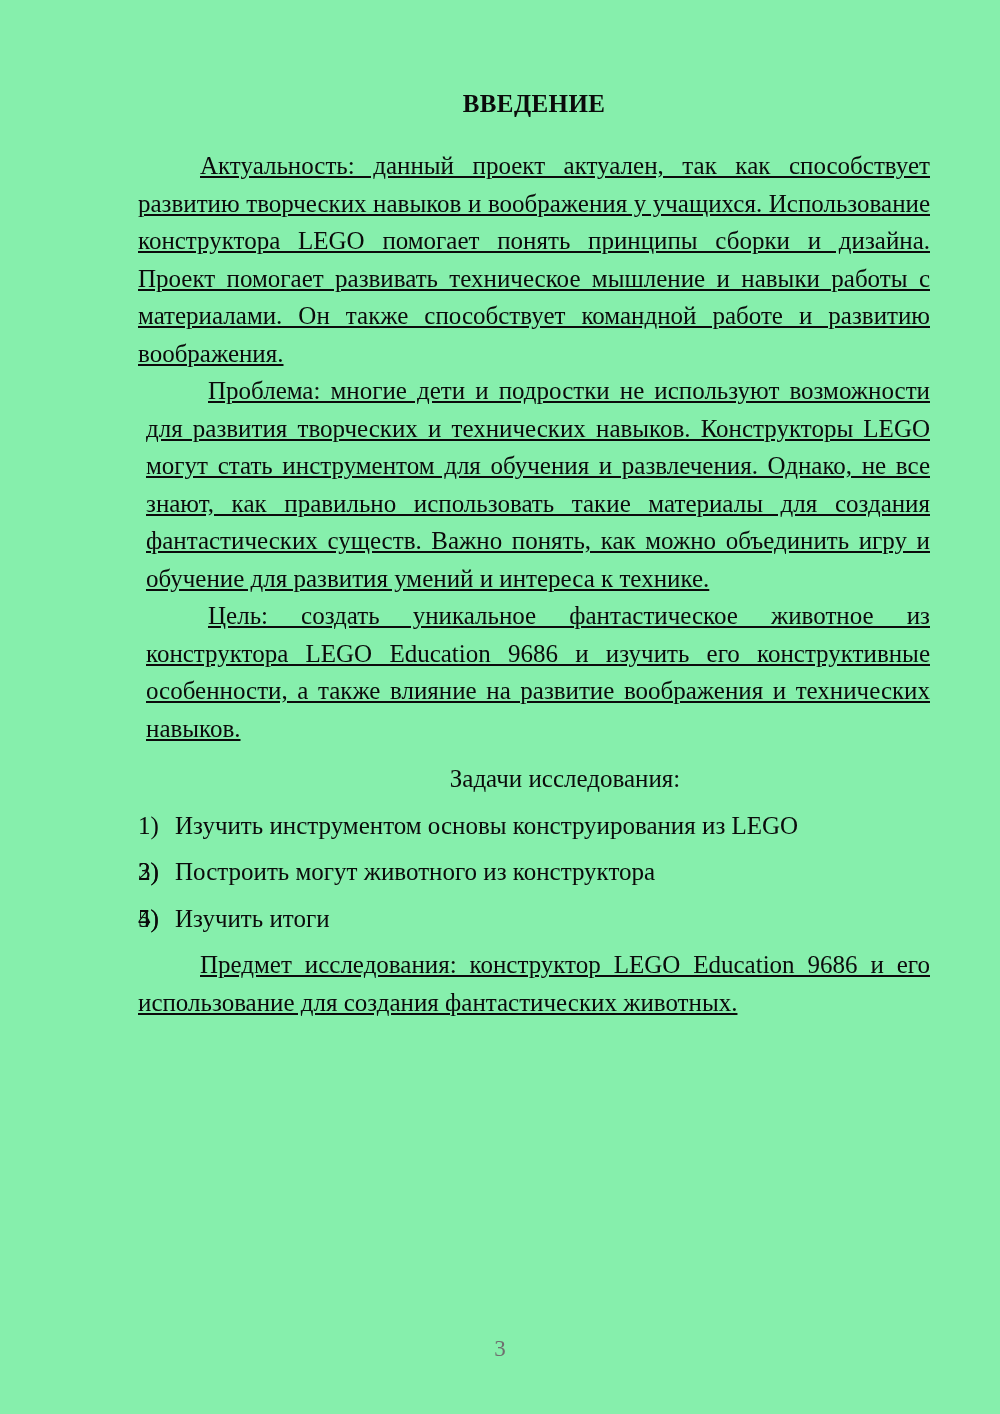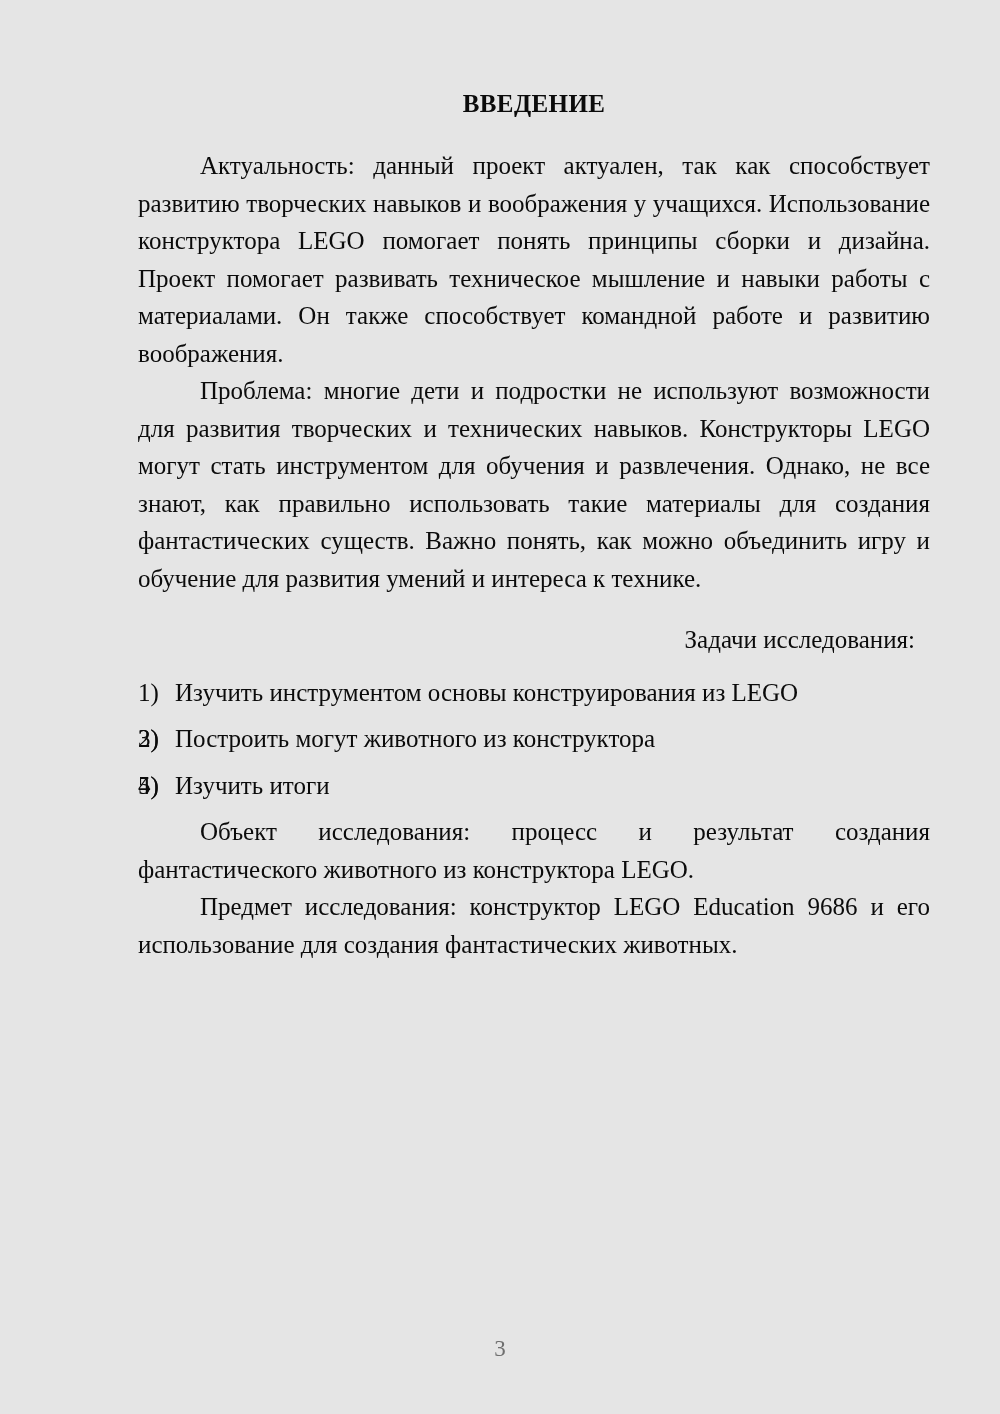--- a/index.html
+++ b/index.html
@@ -13,7 +13,7 @@
     position: relative;
     width: 1000px;
     height: 1414px;
-    background: #e5e5e5;
+    background: #86efac;
     box-sizing: border-box;
     overflow: hidden;
     font-family: "Liberation Serif", "DejaVu Serif", serif;

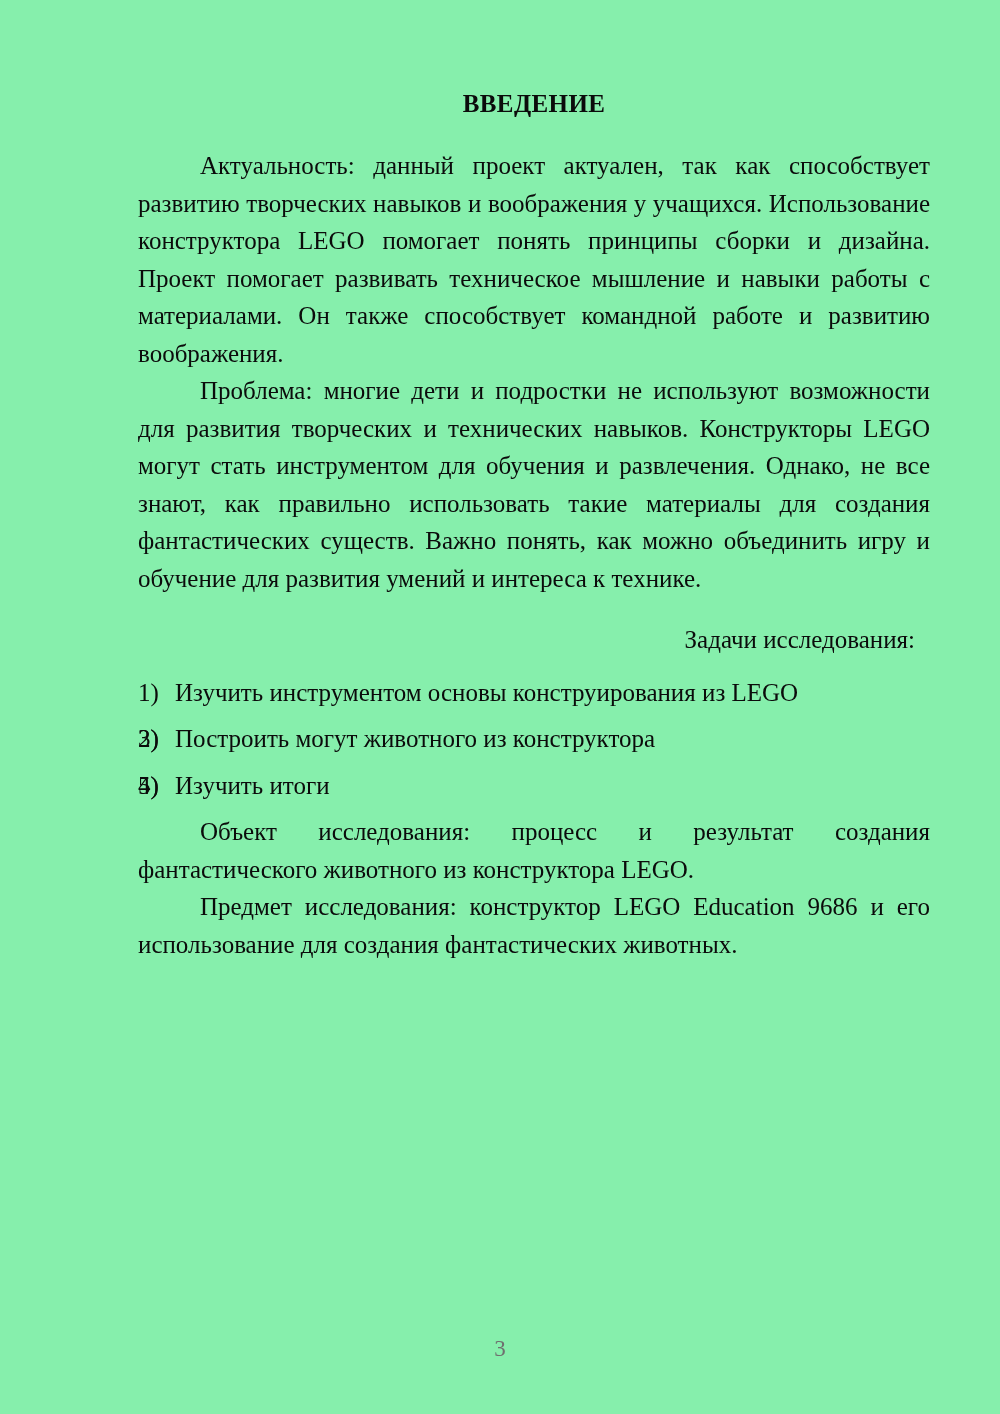--- a/index.html
+++ b/index.html
@@ -53,6 +53,7 @@
 
   .para-lastline-left {
     text-align-last: left;
+    text-decoration: underline;
   }
 
   .list-heading {

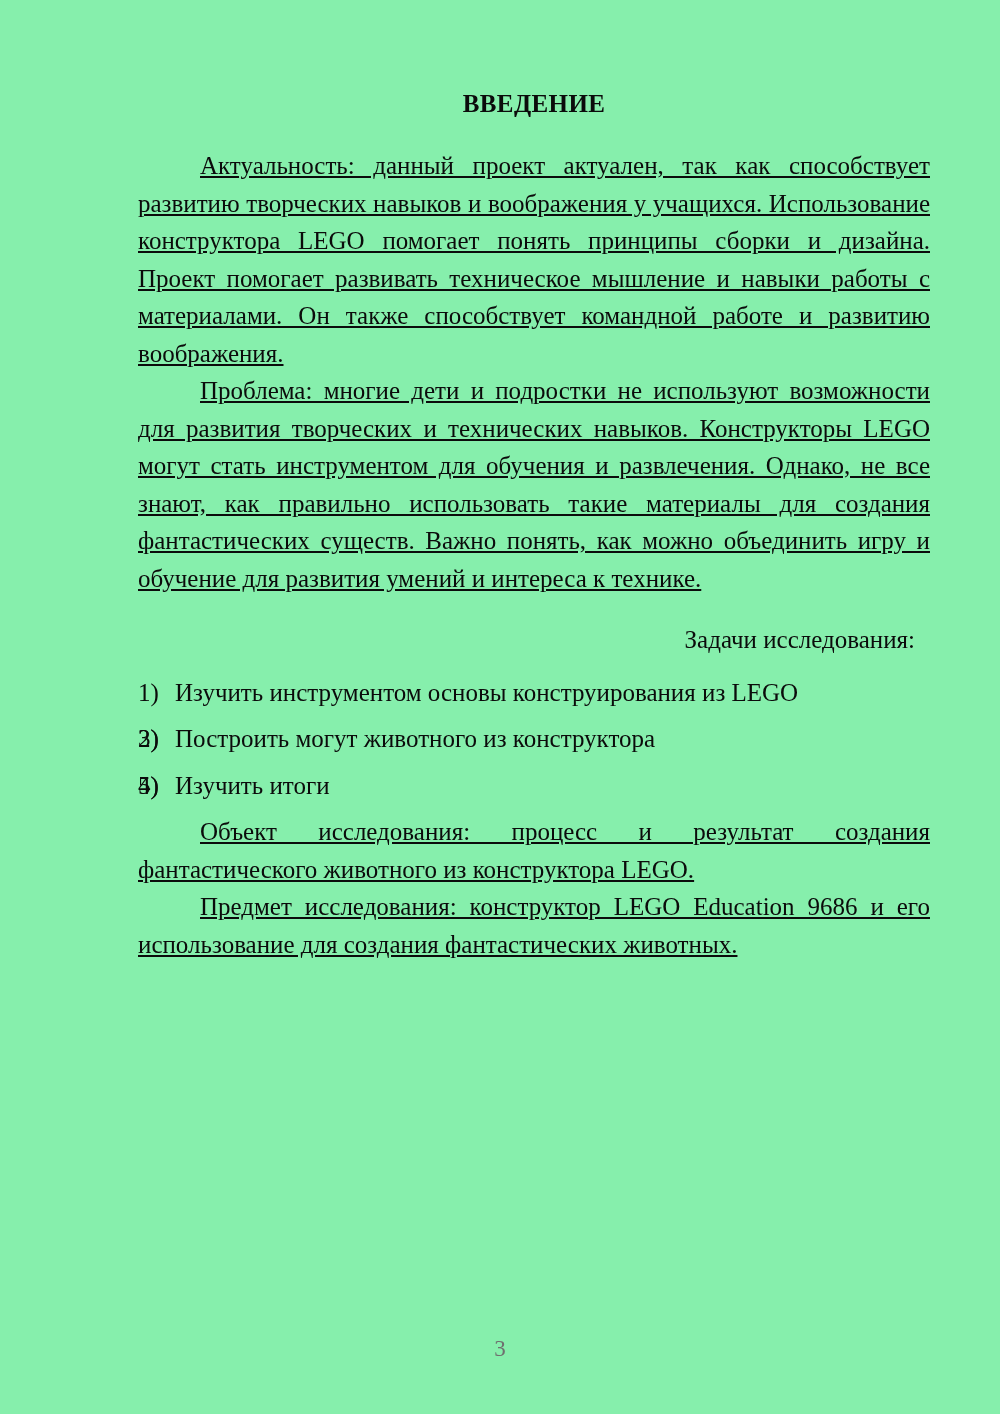--- a/index.html
+++ b/index.html
@@ -49,6 +49,7 @@
 
   .para + .para {
     margin-top: 0;
+    margin-left: 8px;
   }
 
   .para-lastline-left {

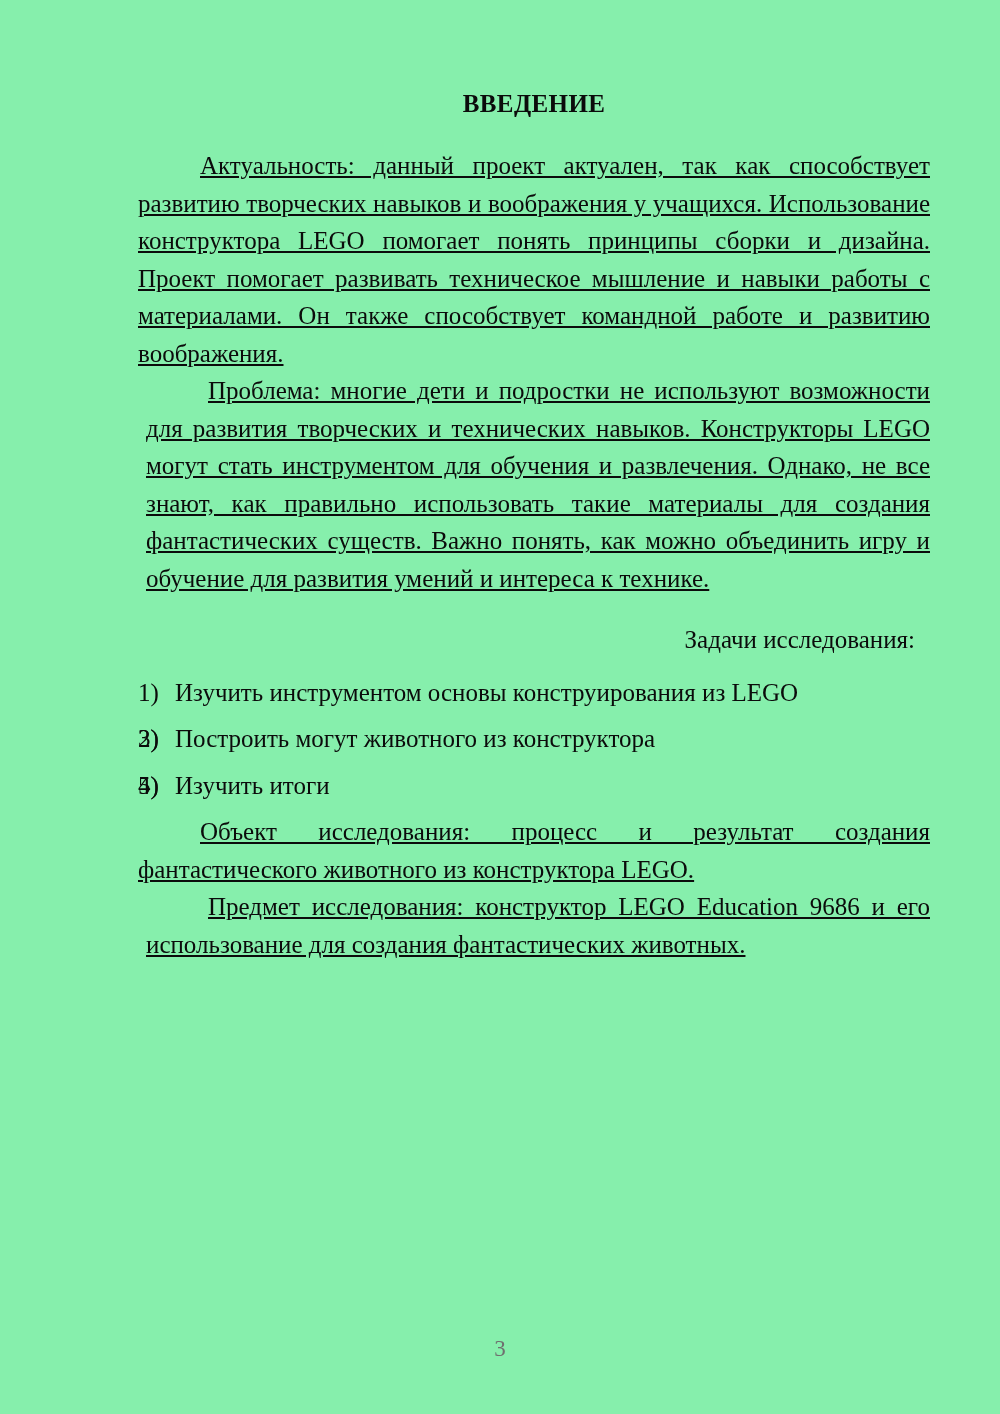--- a/index.html
+++ b/index.html
@@ -113,6 +113,7 @@
 
     <p class="para para-lastline-left">Проблема: многие дети и подростки не используют возможности для развития творческих и технических навыков. Конструкторы LEGO могут стать инструментом для обучения и развлечения. Однако, не все знают, как правильно использовать такие материалы для создания фантастических существ. Важно понять, как можно объединить игру и обучение для развития умений и интереса к технике.</p>
 
+    <p class="para para-lastline-left">Цель: создать уникальное фантастическое животное из конструктора LEGO Education 9686 и изучить его конструктивные особенности, а также влияние на развитие воображения и технических навыков.</p>
 
     <div class="spacer-sm"></div>
 

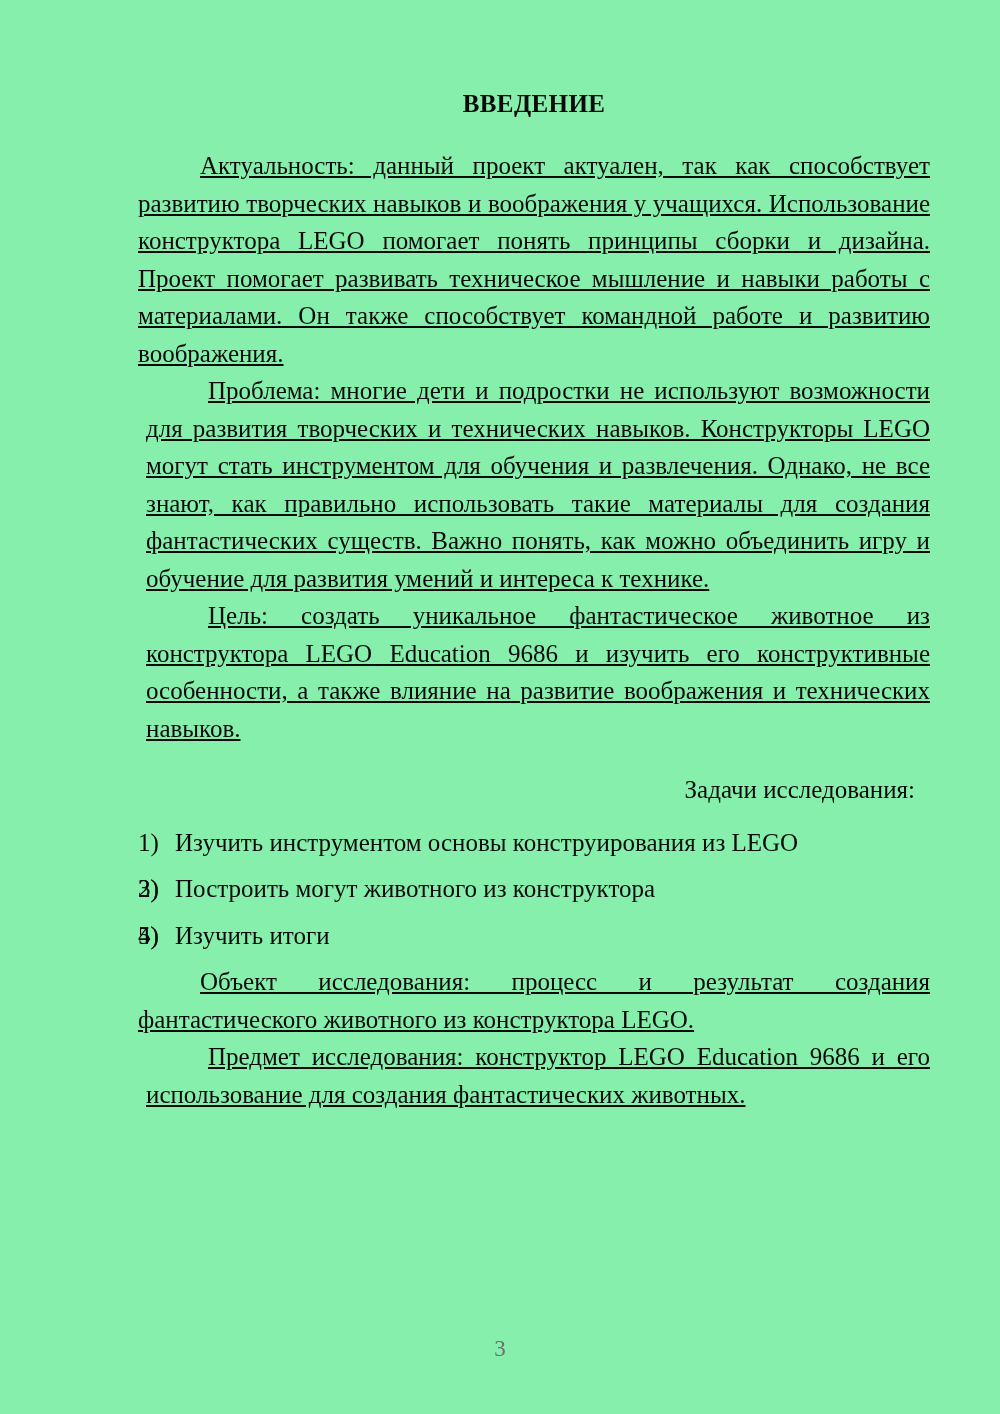--- a/index.html
+++ b/index.html
@@ -61,8 +61,8 @@
     font-size: 25px;
     line-height: 37.5px;
     text-indent: 62px;
-    text-align: right;
-    margin: 15px;
+    text-align: center;
+    margin: 4px;
   }
 
   .task-list {

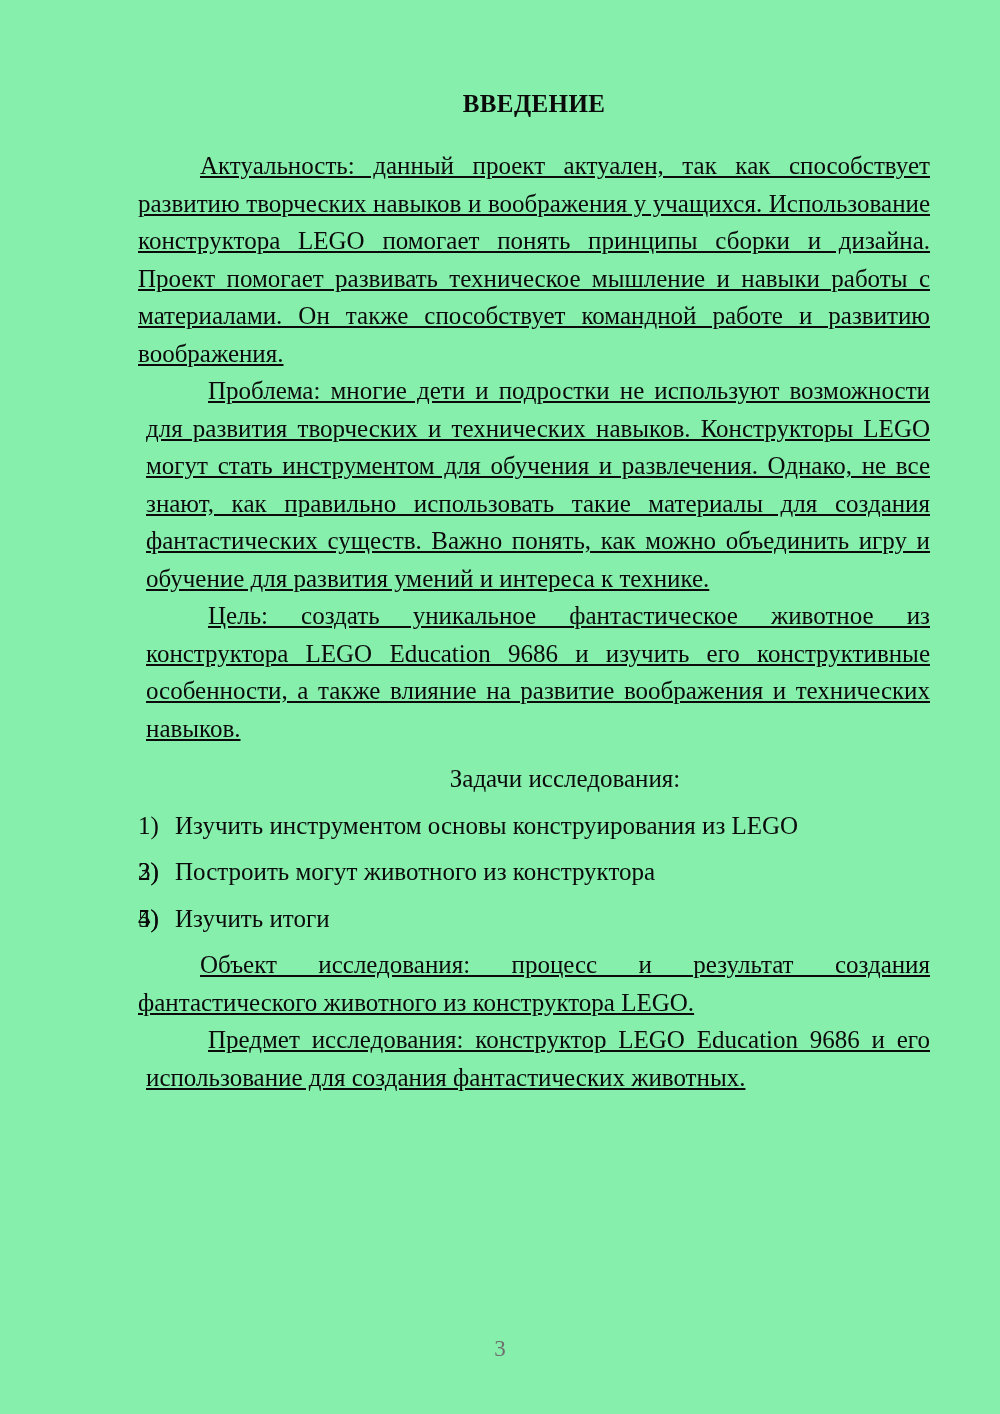--- a/index.html
+++ b/index.html
@@ -140,7 +140,6 @@
       </li>
     </ol>
 
-    <p class="para para-lastline-left">Объект исследования: процесс и результат создания фантастического животного из конструктора LEGO.</p>
 
     <p class="para para-lastline-left">Предмет исследования: конструктор LEGO Education 9686 и его использование для создания фантастических животных.</p>
 

